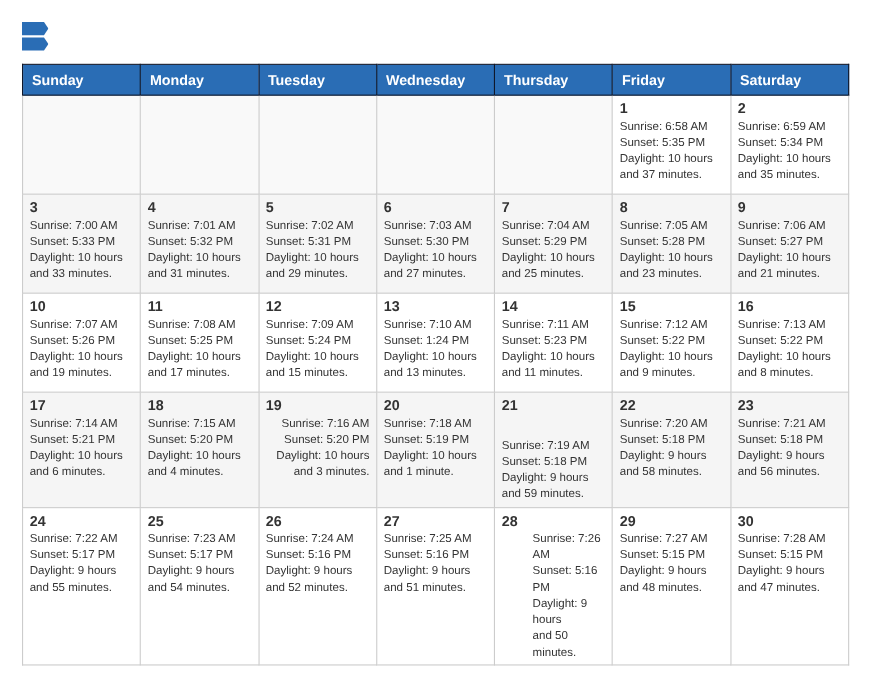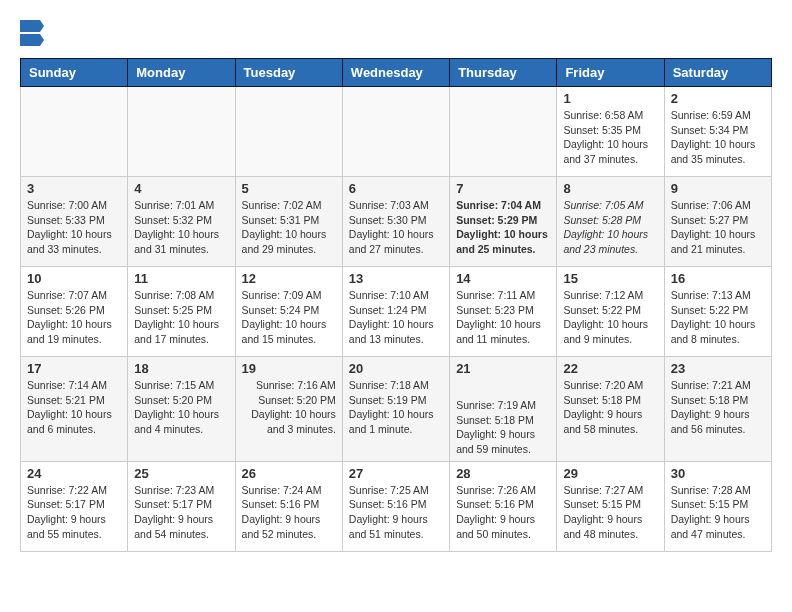--- a/index.html
+++ b/index.html
@@ -185,7 +185,7 @@
         </td>
         <td class="has-data" style="background-color: rgb(245, 245, 245);">
           <span class="day-num">7</span>
-          <div class="day-info" style="white-space: pre-line; font-weight: bold;">Sunrise: 7:04 AM
+          <div class="day-info" style="white-space: pre-line;">Sunrise: 7:04 AM
 Sunset: 5:29 PM
 Daylight: 10 hours
 and 25 minutes.</div>

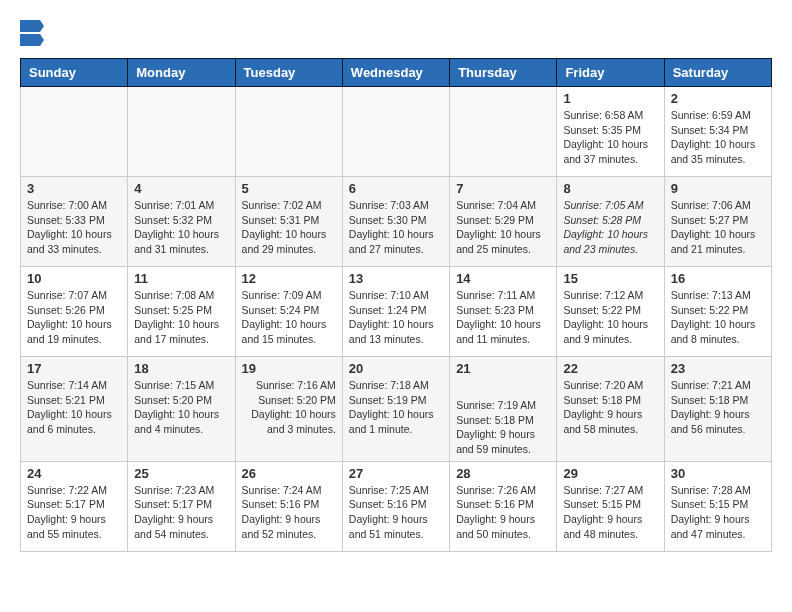--- a/index.html
+++ b/index.html
@@ -192,7 +192,7 @@
         </td>
         <td class="has-data" style="background-color: rgb(245, 245, 245);">
           <span class="day-num">8</span>
-          <div class="day-info" style="white-space: pre-line; font-style: italic;">Sunrise: 7:05 AM
+          <div class="day-info" style="white-space: pre-line;">Sunrise: 7:05 AM
 Sunset: 5:28 PM
 Daylight: 10 hours
 and 23 minutes.</div>

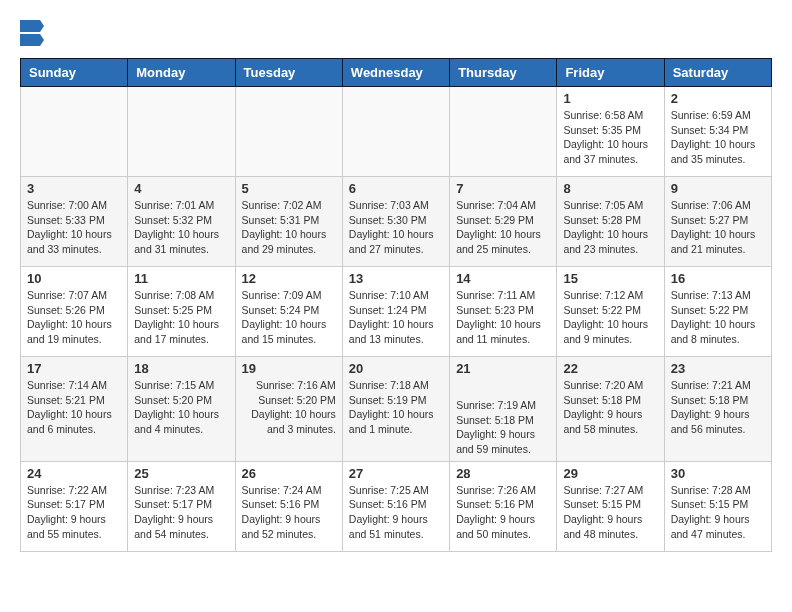--- a/index.html
+++ b/index.html
@@ -338,7 +338,7 @@
         </td>
         <td class="has-data" style="background-color: rgb(255, 255, 255);">
           <span class="day-num">28</span>
-          <div class="day-info" style="white-space: pre-line;">Sunrise: 7:26 AM
+          <div class="day-info" style="white-space: pre-line; margin-left: 28px;">Sunrise: 7:26 AM
 Sunset: 5:16 PM
 Daylight: 9 hours
 and 50 minutes.</div>

